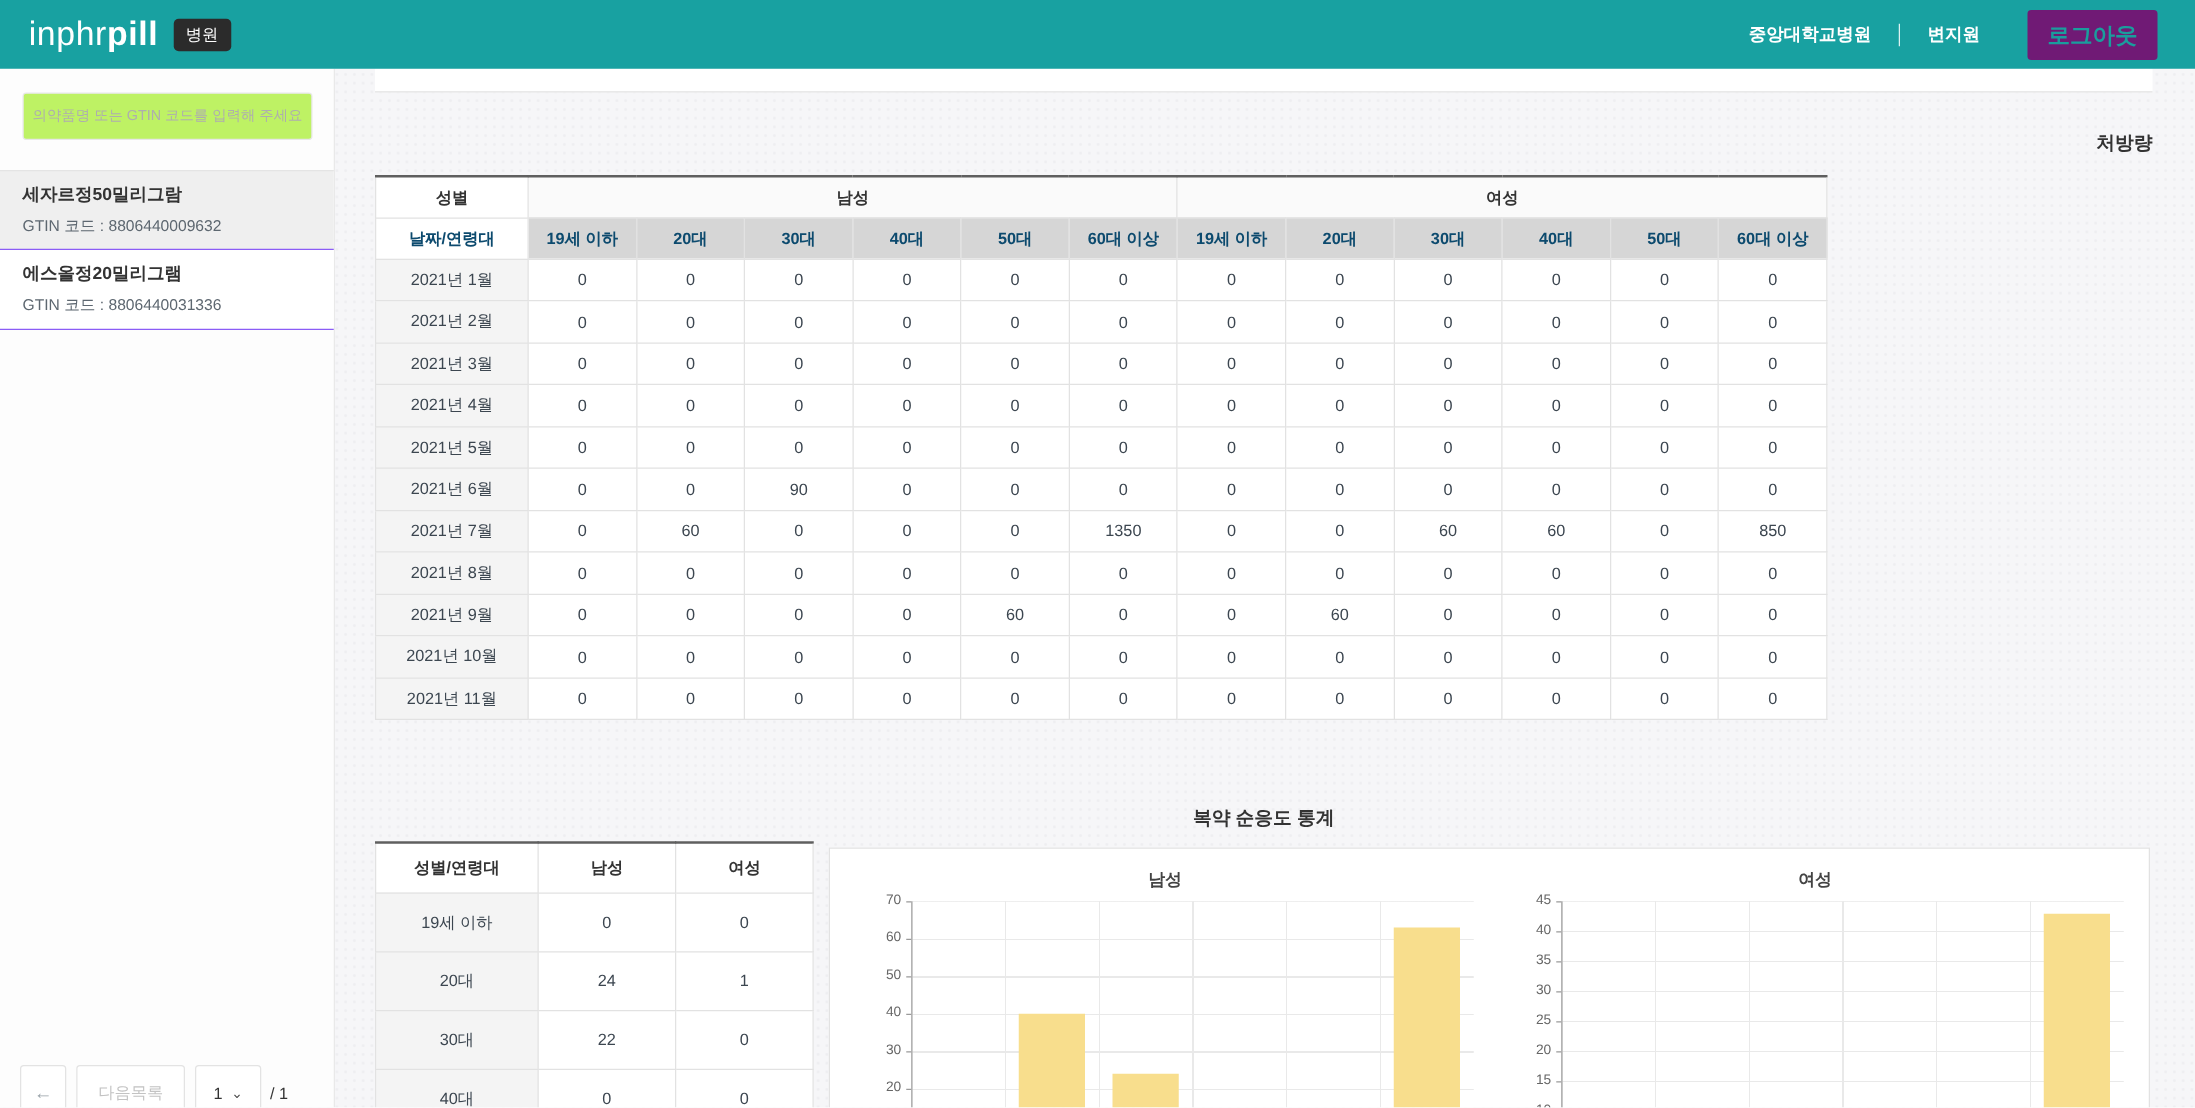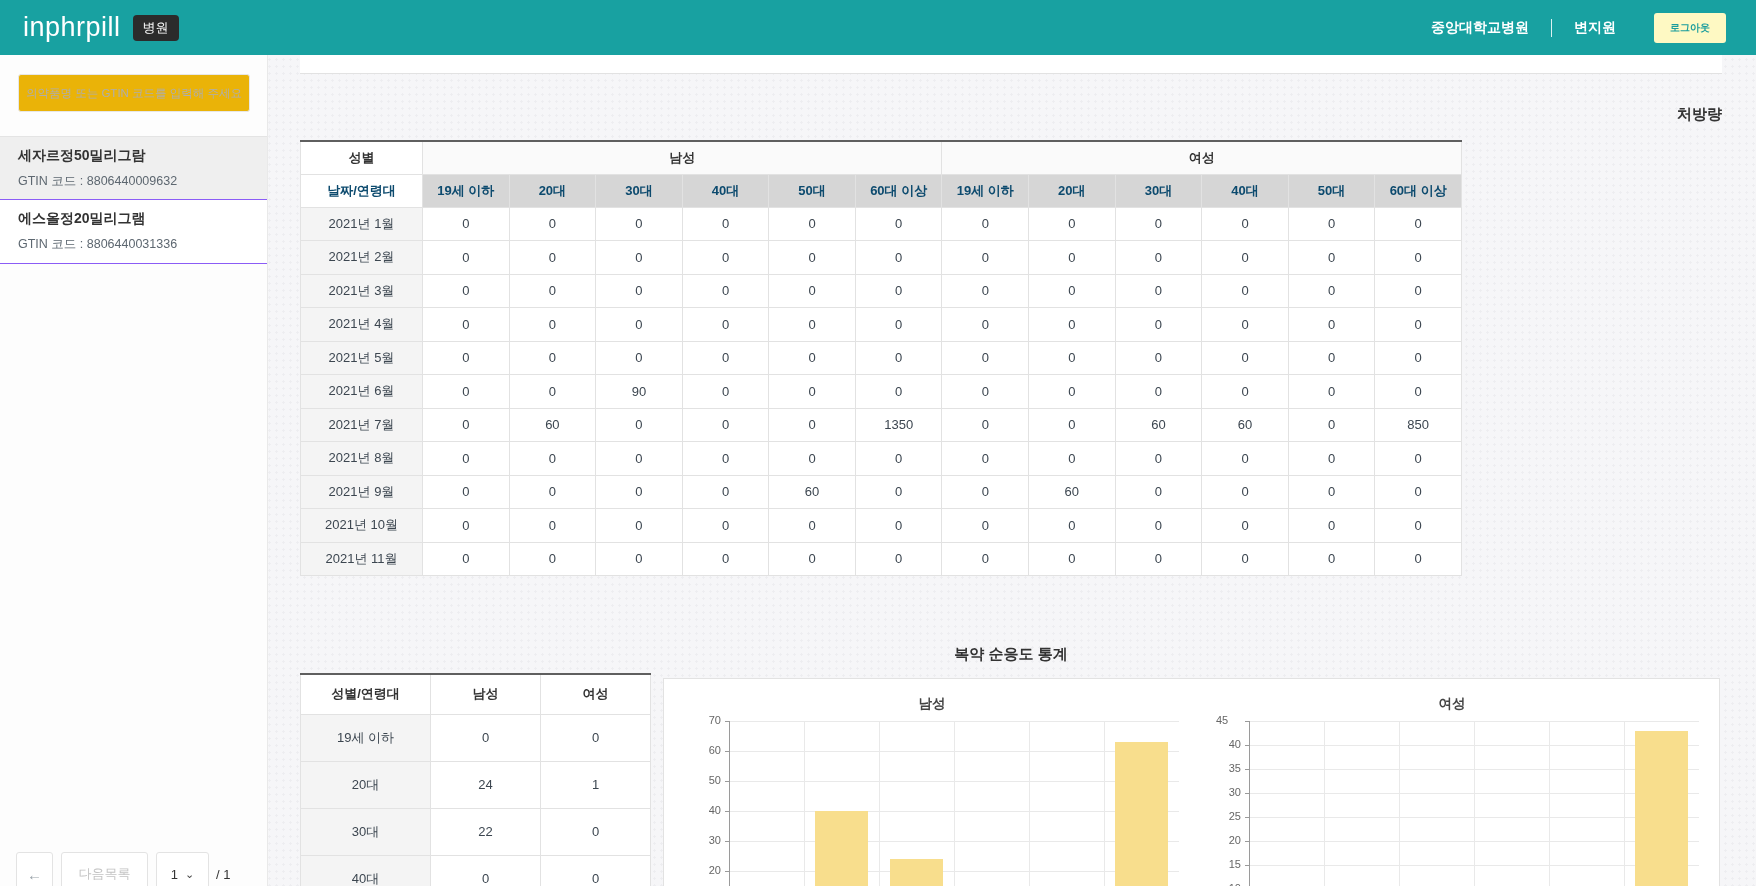--- a/index.html
+++ b/index.html
@@ -14,7 +14,7 @@
   .topbar { position:absolute; left:0; top:0; width:1756px; height:55px; background:#18a1a1;
             display:flex; align-items:center; z-index:5; }
   .logo { margin-left:23px; color:#fff; font-size:27px; letter-spacing:.5px; display:flex; align-items:baseline; }
-  .logo .lt { font-weight:400; } .logo .lb { font-weight:400; }
+  .logo .lt { font-weight:400; } .logo .lb { font-weight:700; }
   .logo-badge { margin-left:12px; background:#2b2b2b; color:#fff; font-size:13px; padding:4px 10px; border-radius:4px; }
   .top-right { margin-left:auto; display:flex; align-items:center; margin-right:30px; color:#fff; font-size:14px; font-weight:700; }
   .top-sep { width:1px; height:18px; background:rgba(255,255,255,.85); margin:0 22px; }

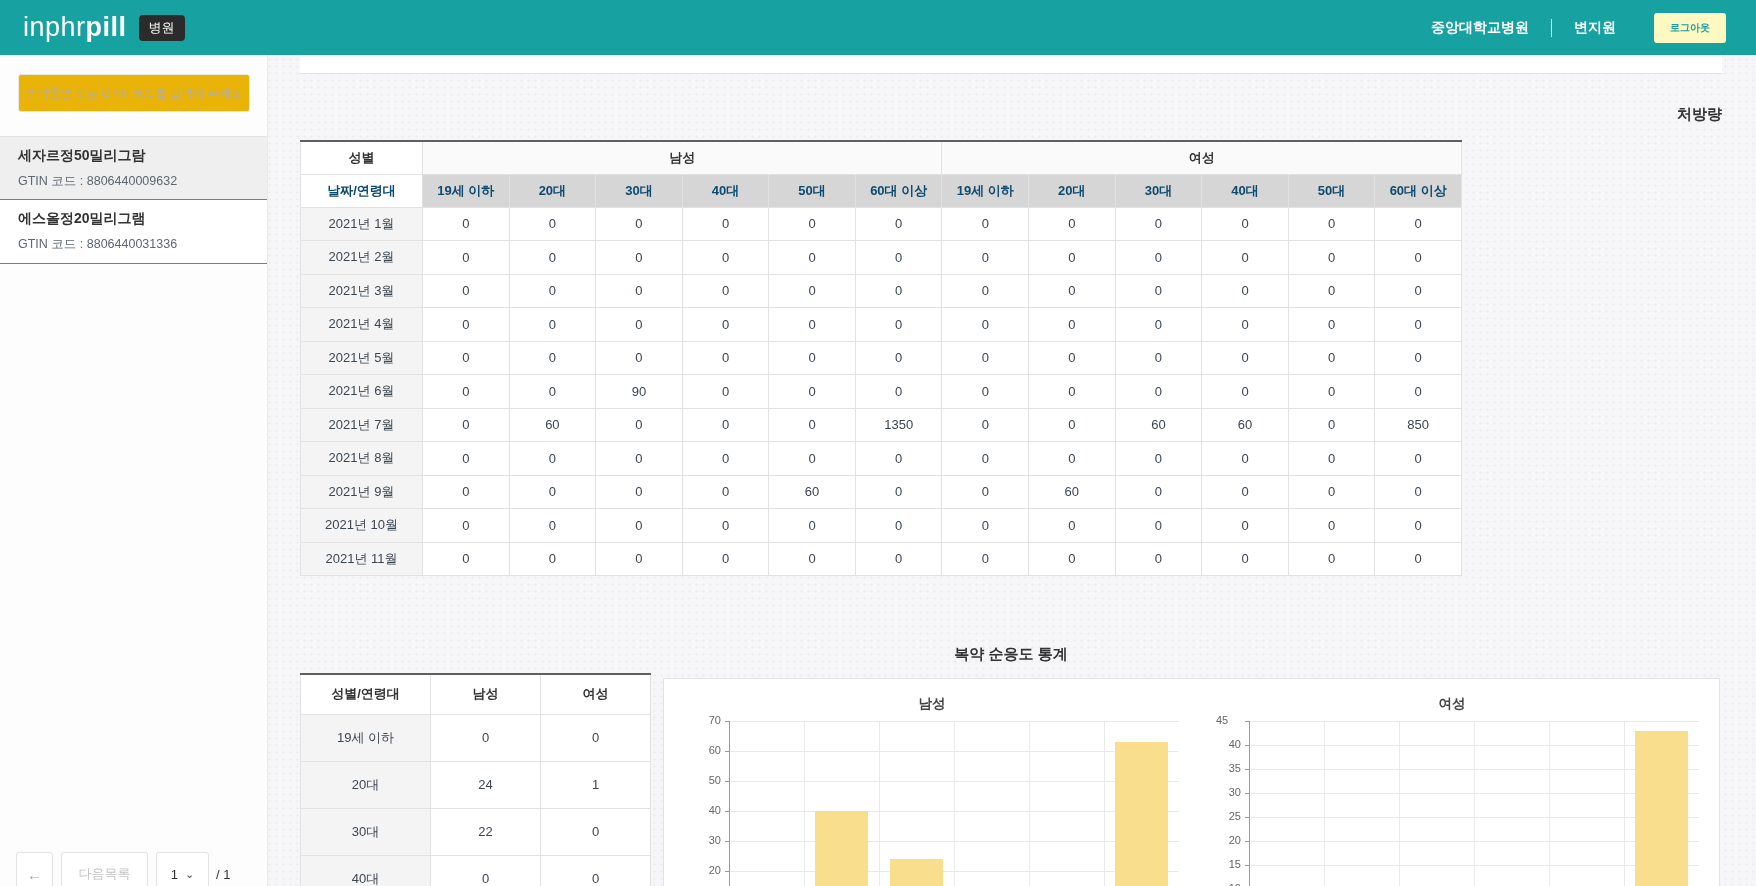--- a/index.html
+++ b/index.html
@@ -18,8 +18,8 @@
   .logo-badge { margin-left:12px; background:#2b2b2b; color:#fff; font-size:13px; padding:4px 10px; border-radius:4px; }
   .top-right { margin-left:auto; display:flex; align-items:center; margin-right:30px; color:#fff; font-size:14px; font-weight:700; }
   .top-sep { width:1px; height:18px; background:rgba(255,255,255,.85); margin:0 22px; }
-  .logout-btn { margin-left:38px; background:#fef9c3; color:#1a9d9d; border:none; font-weight:700;
-                font-size:10px; padding:8px 16px; border-radius:3px; cursor:pointer; }
+  .logout-btn { margin-left:38px; background:#701a75; color:#1a9d9d; border:none; font-weight:700;
+                font-size:18px; padding:8px 16px; border-radius:3px; cursor:pointer; }
 
   
   .sidebar { position:absolute; left:0; top:55px; width:268px; height:831px; background:#fdfdfd;

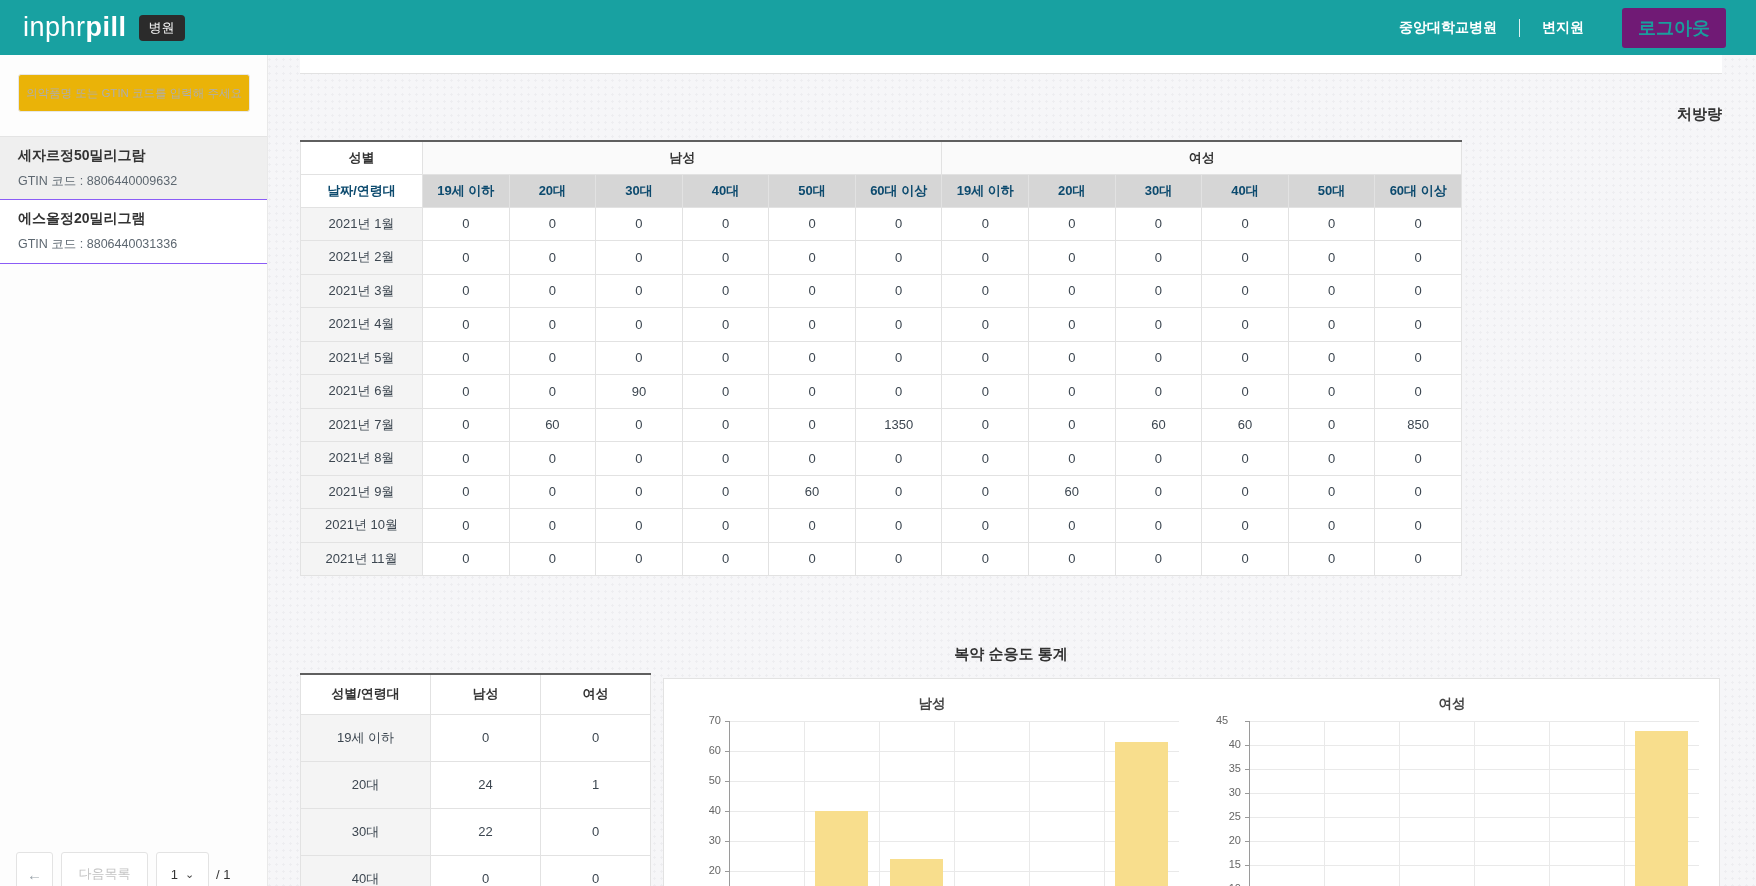--- a/index.html
+++ b/index.html
@@ -24,7 +24,7 @@
   
   .sidebar { position:absolute; left:0; top:55px; width:268px; height:831px; background:#fdfdfd;
              border-right:1px solid #e9e9e9; z-index:4; }
-  .search-box { margin:19px 18px 0 18px; height:38px; width:232px; background:#eab308;
+  .search-box { margin:19px 18px 0 18px; height:38px; width:232px; background:#bef264;
                 border:1px solid #e7e7e7; border-radius:3px; }
   .search-box input { width:100%; height:100%; border:none; background:transparent; outline:none;
                       font-size:11.5px; color:#555; text-align:center;

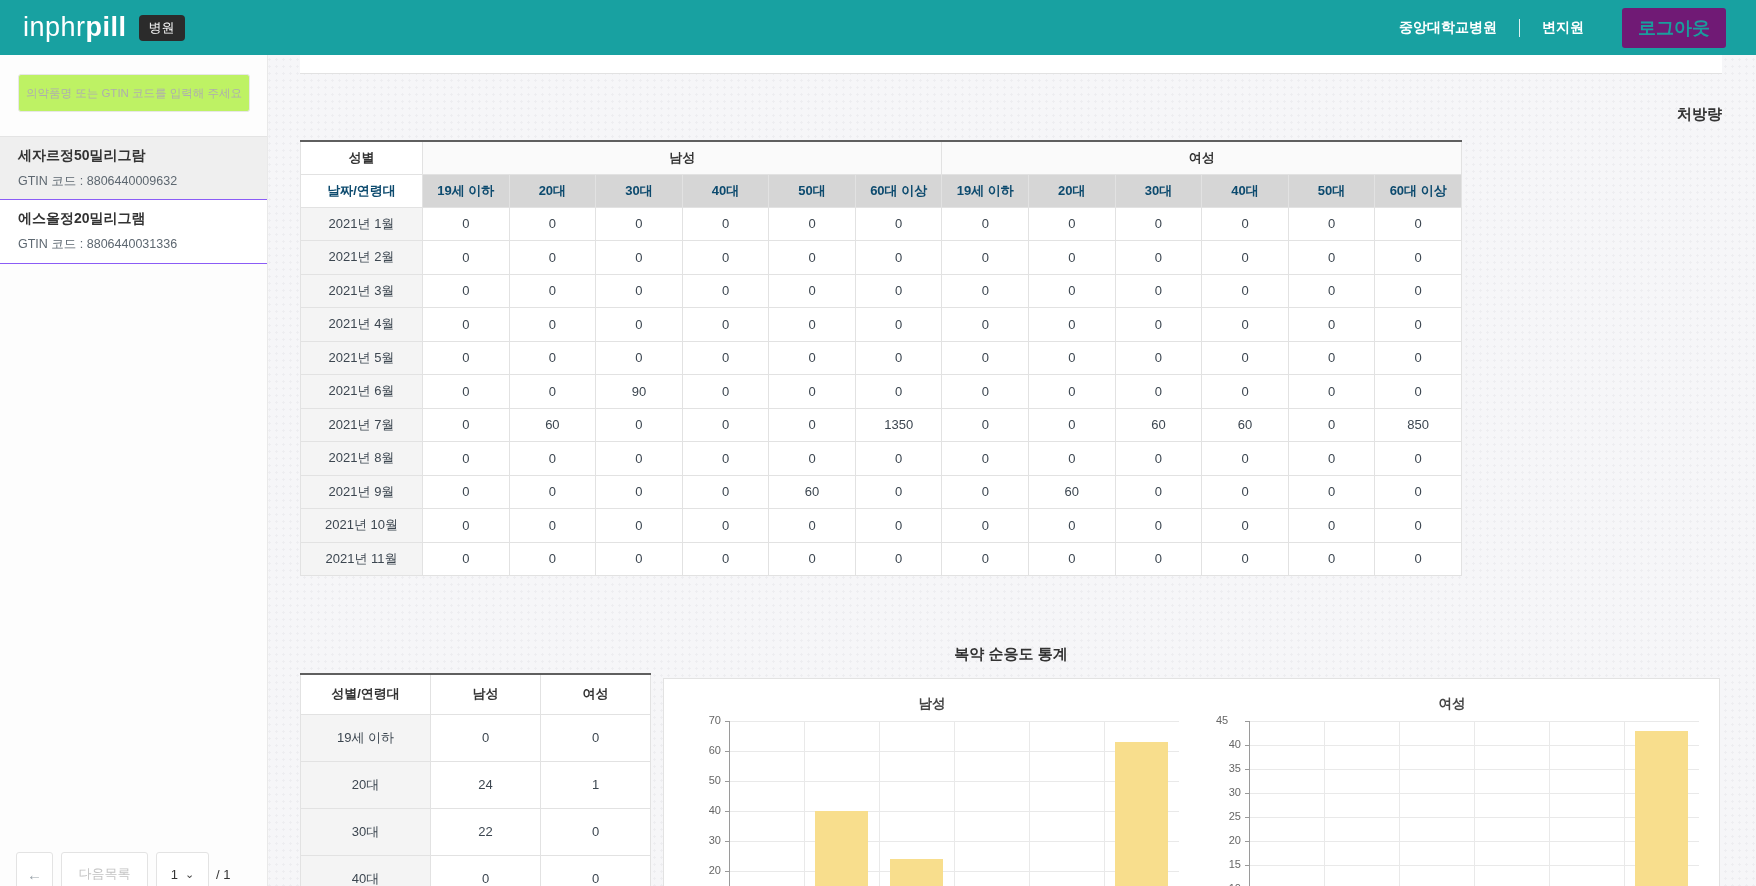--- a/index.html
+++ b/index.html
@@ -387,7 +387,7 @@
         <div class="bar" style="left: 451px; top: 63px; width: 53px; height: 189px; background: rgb(248, 222, 141);"></div>
         <div class="chart-title" style="left: 541px; width: 494px;">여성</div>
         <div class="plot" style="left: 585px; width: 450px; height: 216px; background-image: repeating-linear-gradient(rgb(233, 233, 233) 0px, rgb(233, 233, 233) 1px, transparent 1px, transparent 24px), repeating-linear-gradient(90deg, transparent 0px, transparent 74px, rgb(233, 233, 233) 74px, rgb(233, 233, 233) 75px);"></div>
-        <div class="ylab" style="left: 539px; top: 35px; text-align: center;">45</div>
+        <div class="ylab" style="left: 539px; top: 35px;">45</div>
         <div class="ytick" style="left: 581px; top: 42px;"></div>
         <div class="ylab" style="left: 539px; top: 59px;">40</div>
         <div class="ytick" style="left: 581px; top: 66px;"></div>

